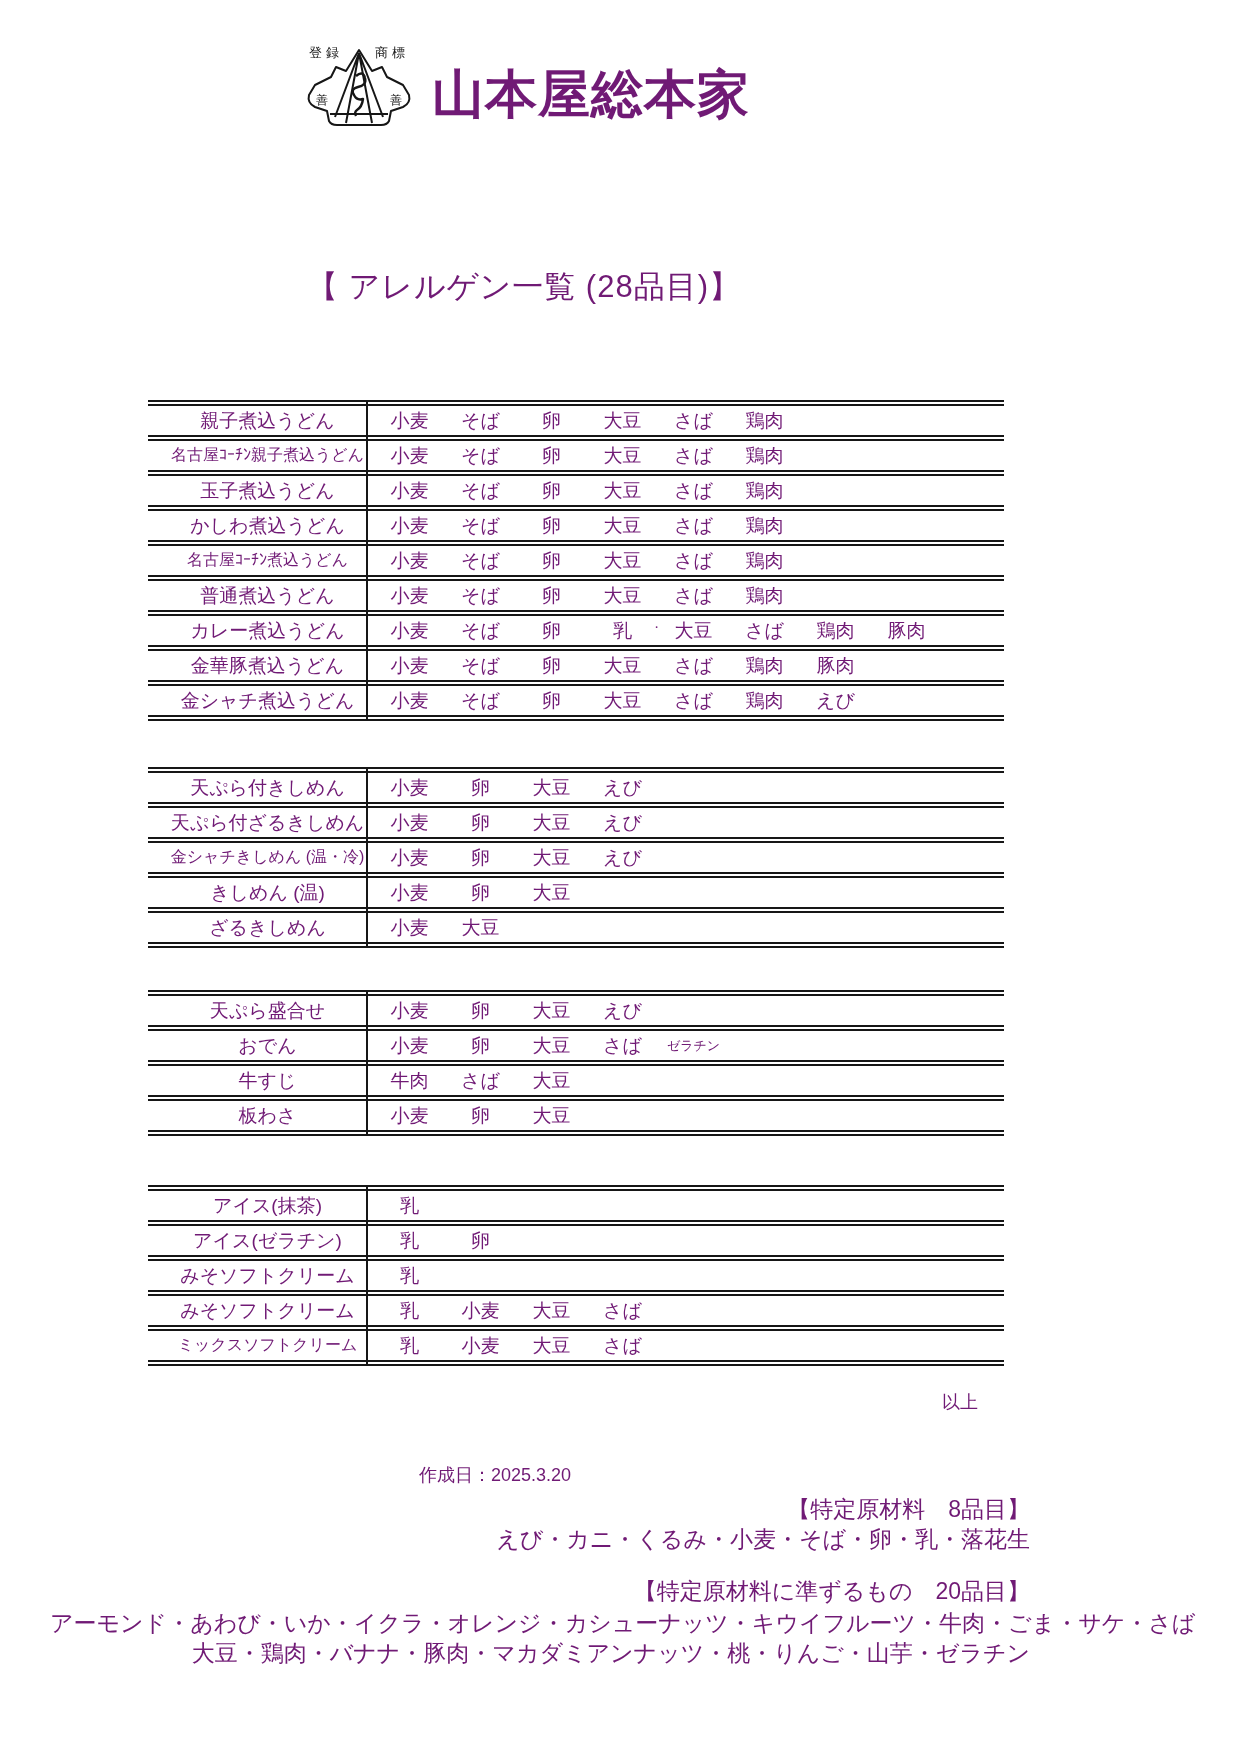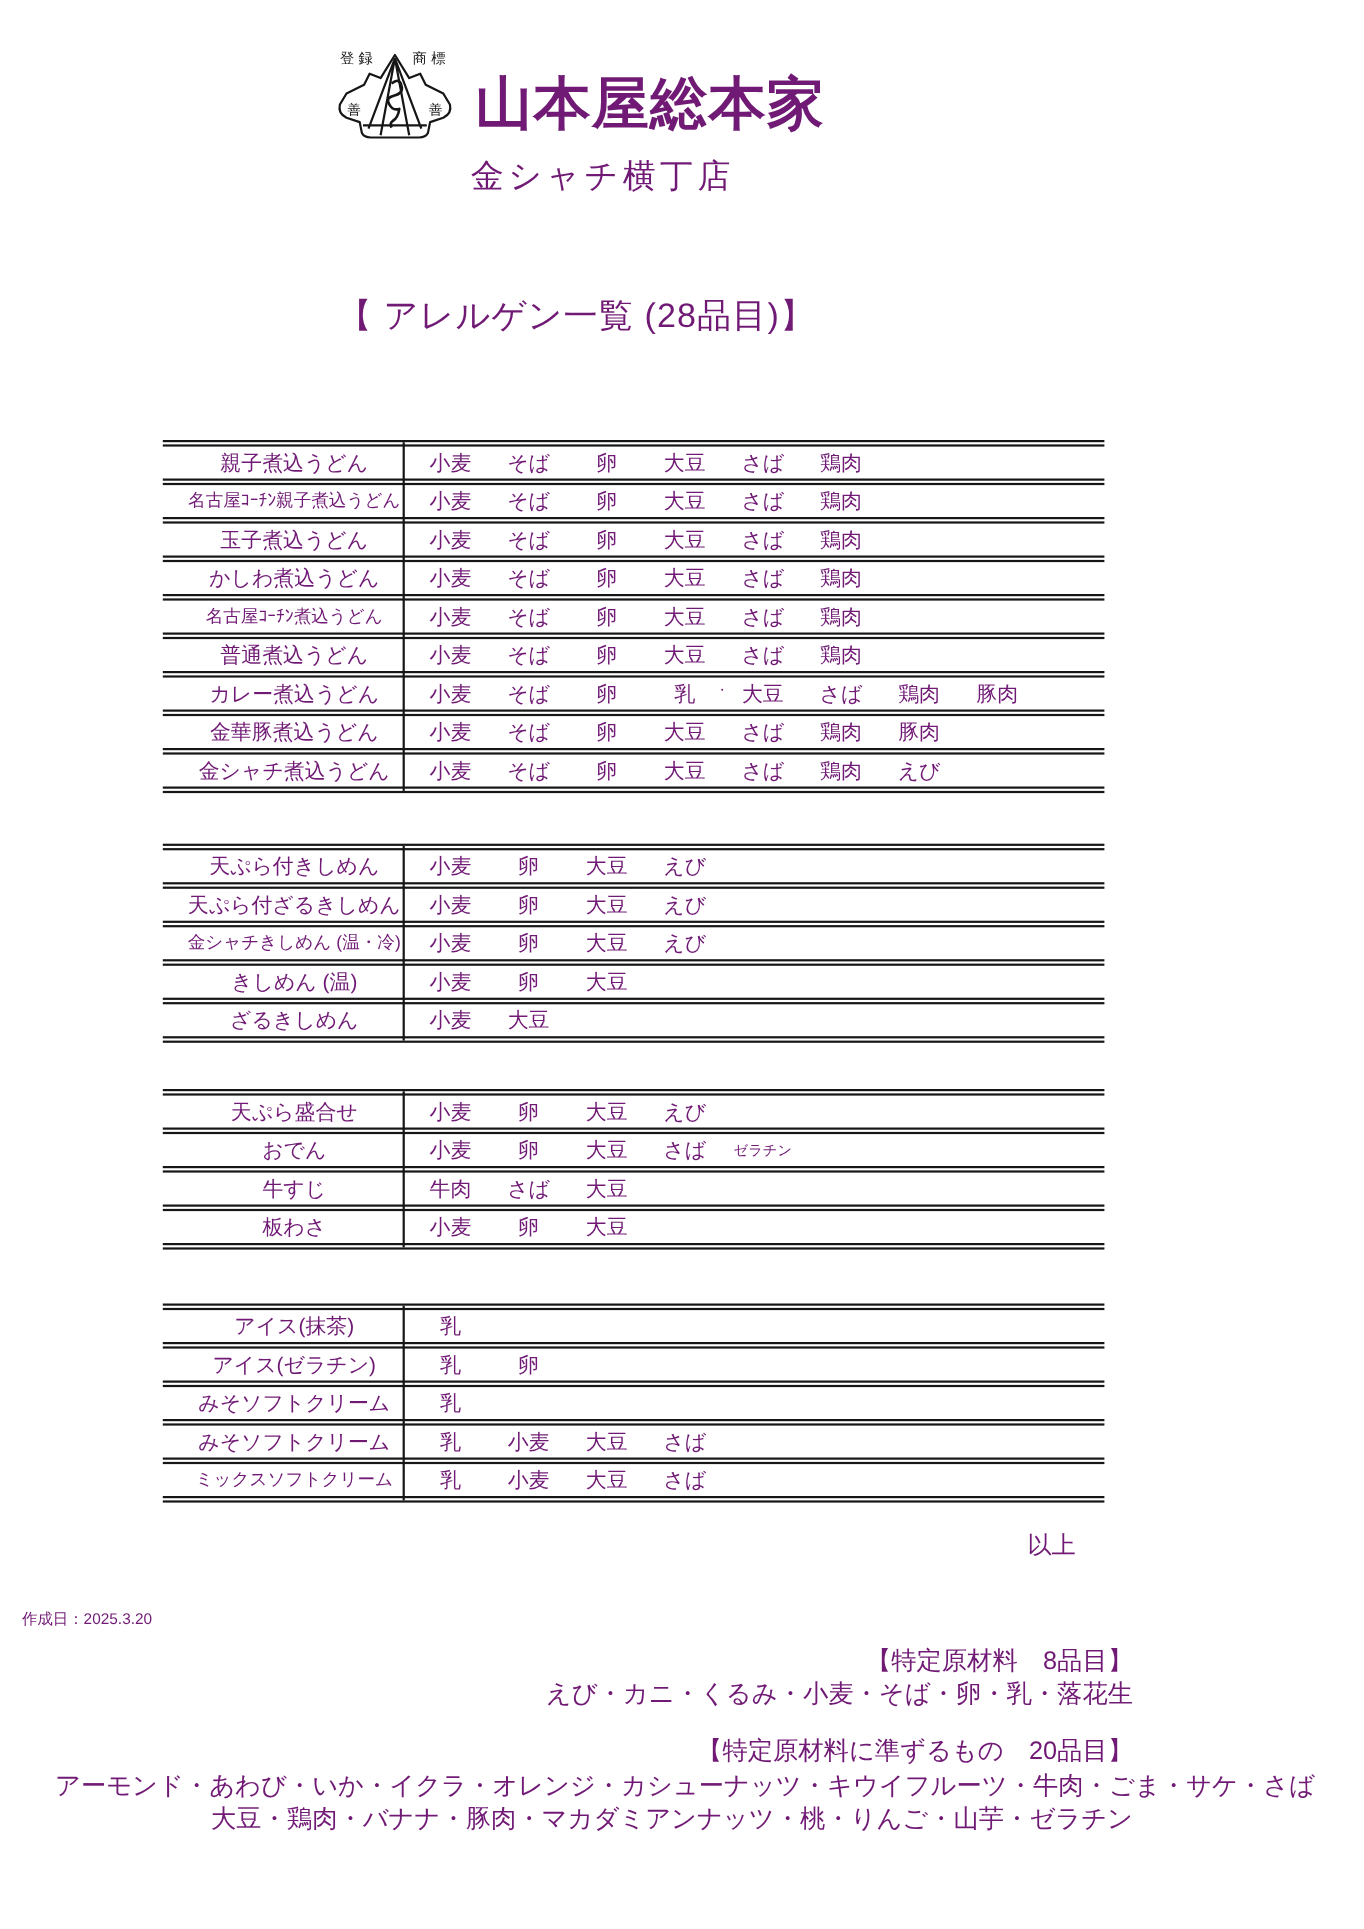--- a/index.html
+++ b/index.html
@@ -77,7 +77,6 @@
   </svg>
 
   <h1 class="brand">山本屋総本家</h1>
-  <div class="store">金シャチ横丁店</div>
 
   <h2 class="title">【 アレルゲン一覧 (28品目)】</h2>
 

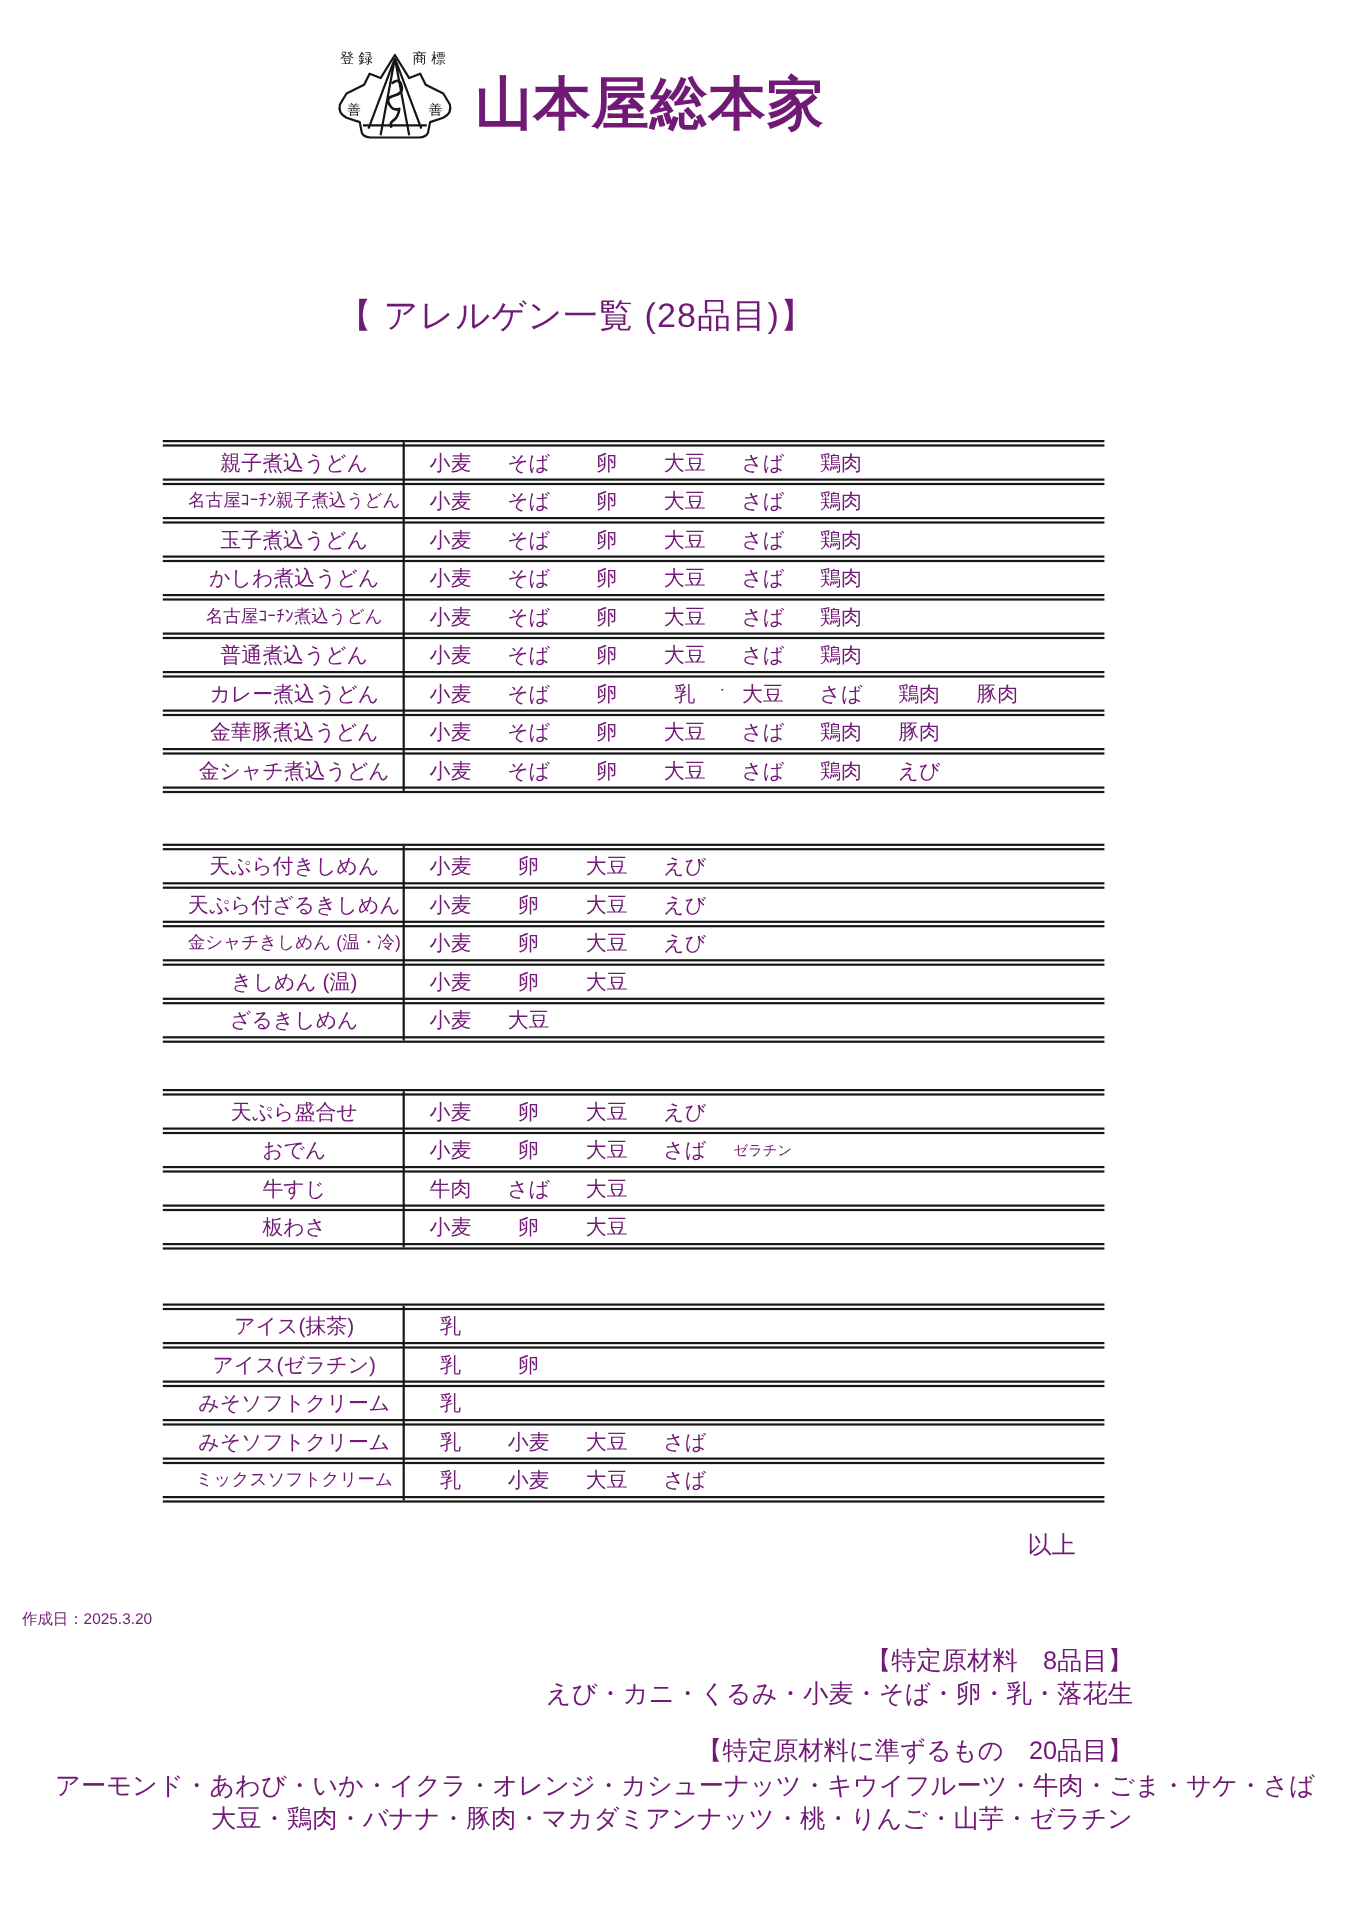--- a/index.html
+++ b/index.html
@@ -48,7 +48,7 @@
   .al.small{font-size:13px;}
   .stray{width:0;flex:none;font-size:11px;position:relative;left:-7px;top:-3px;}
   
-  .closing{position:absolute;top:1390px;left:0;width:958px;text-align:right;font-size:22px;}
+  .closing{position:absolute;top:1390px;left:0;width:958px;text-align:right;font-size:18px;}
   .created{position:absolute;top:1463px;left:0;width:950px;text-align:left;font-size:14px;}
   .fline{position:absolute;left:30px;width:980px;text-align:right;font-size:23px;white-space:nowrap;}
   .f1{top:1494px;}

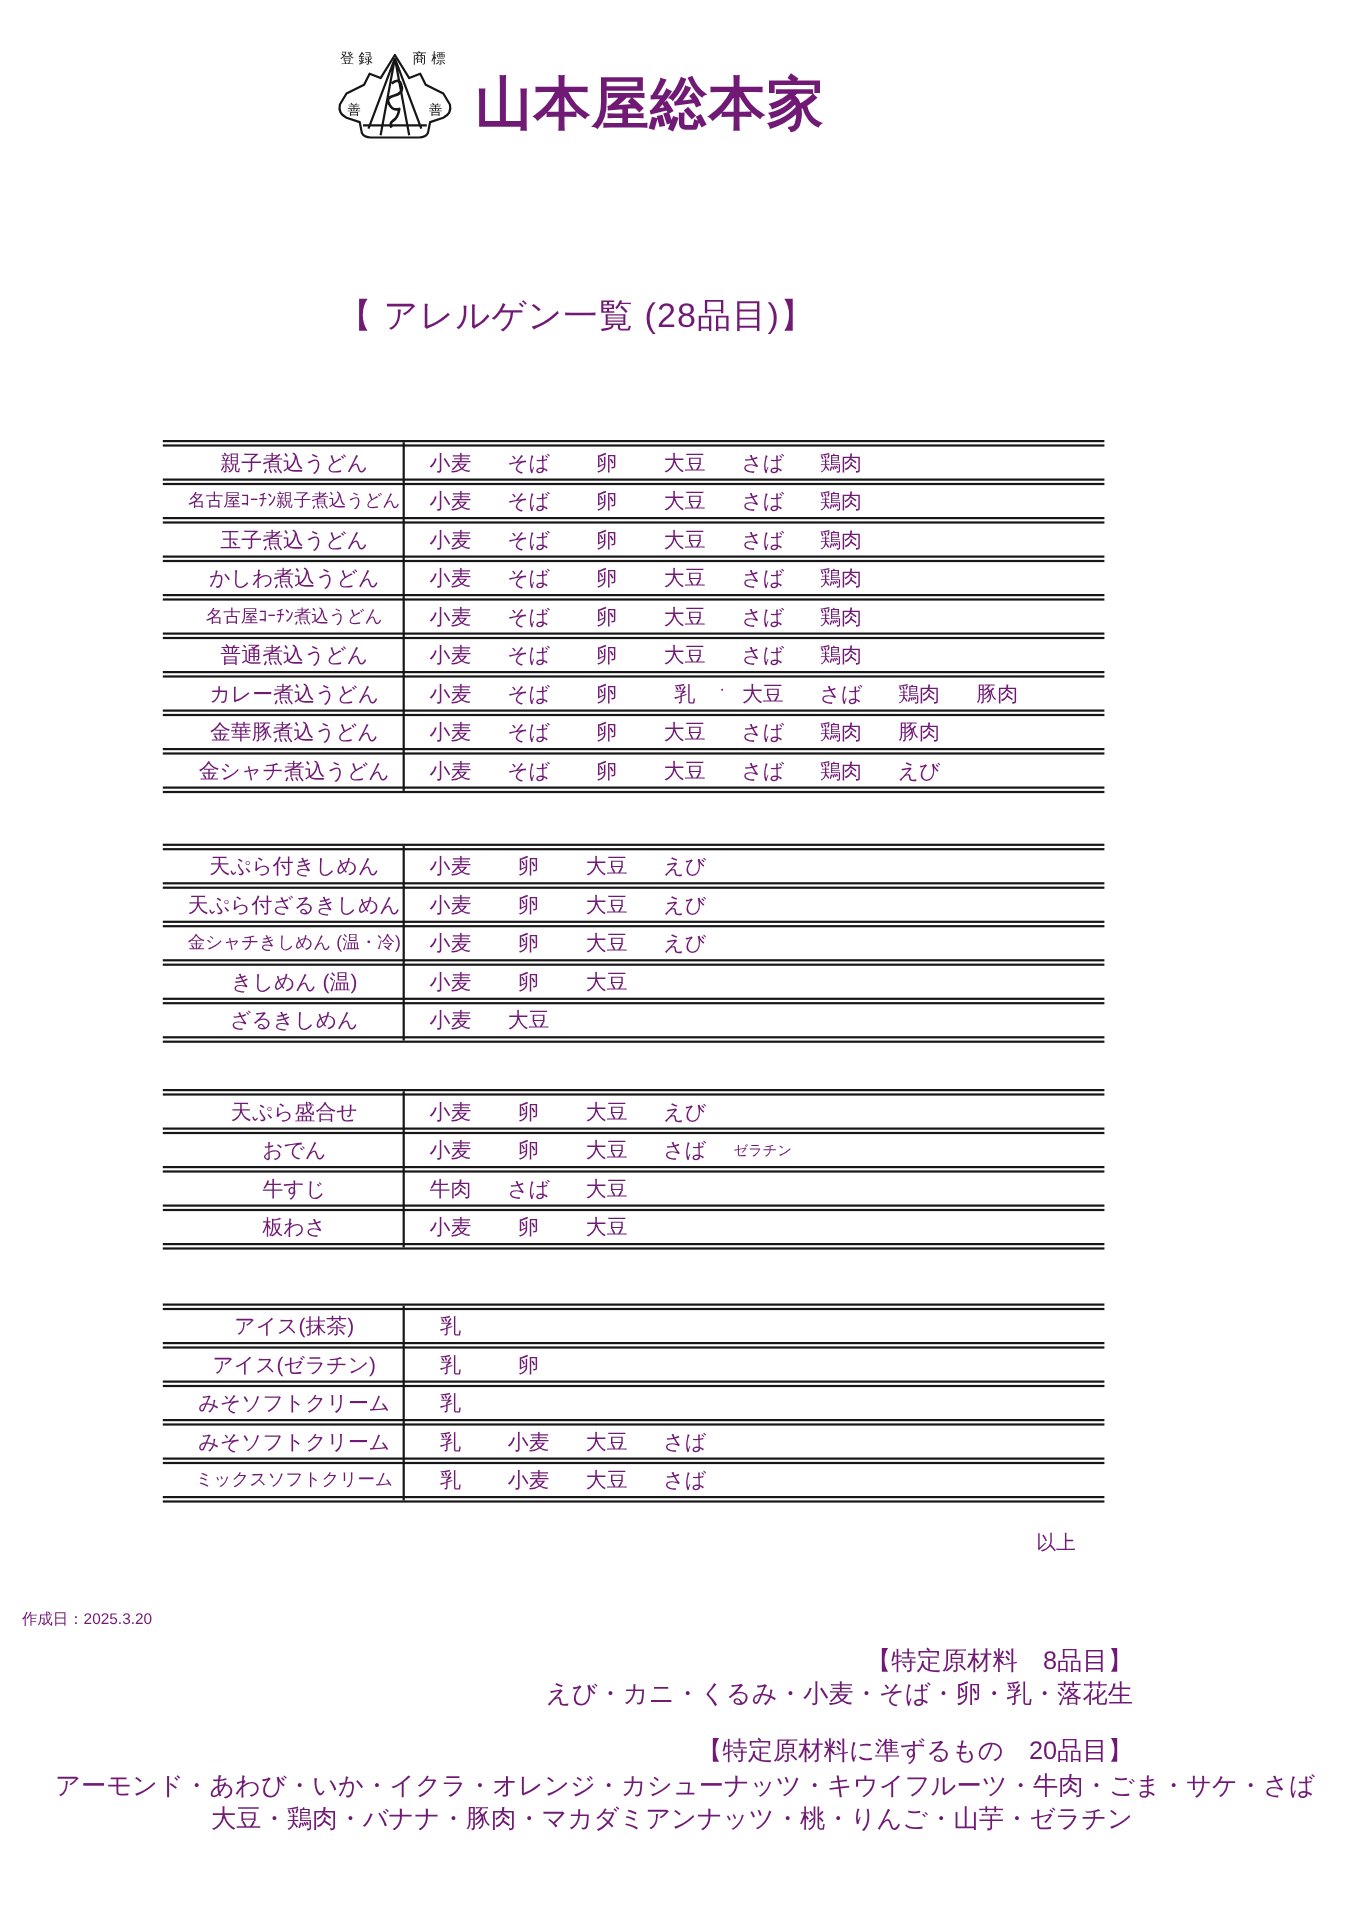--- a/index.html
+++ b/index.html
@@ -49,7 +49,7 @@
   .stray{width:0;flex:none;font-size:11px;position:relative;left:-7px;top:-3px;}
   
   .closing{position:absolute;top:1390px;left:0;width:958px;text-align:right;font-size:18px;}
-  .created{position:absolute;top:1463px;left:0;width:950px;text-align:left;font-size:14px;}
+  .created{position:absolute;top:1463px;left:0;width:950px;text-align:center;font-size:18px;}
   .fline{position:absolute;left:30px;width:980px;text-align:right;font-size:23px;white-space:nowrap;}
   .f1{top:1494px;}
   .f2{top:1524px;}

